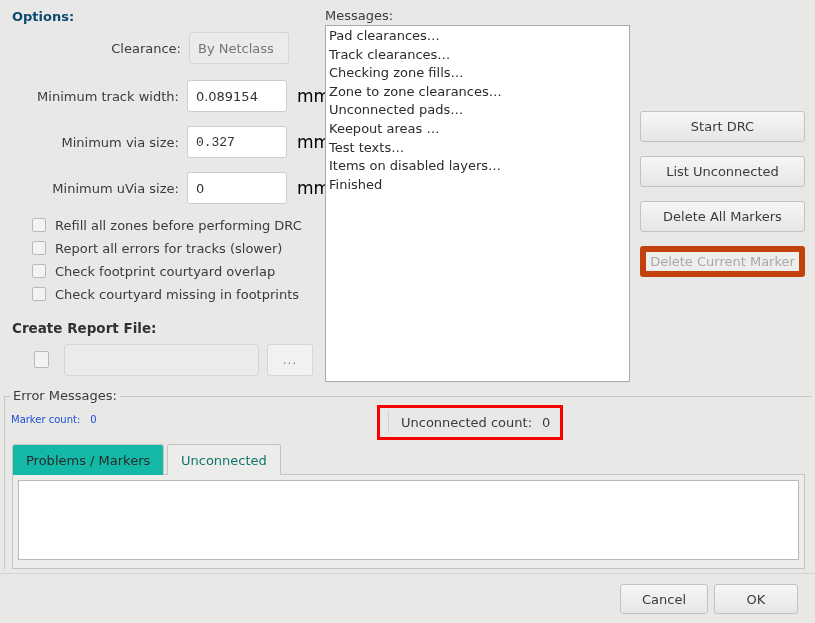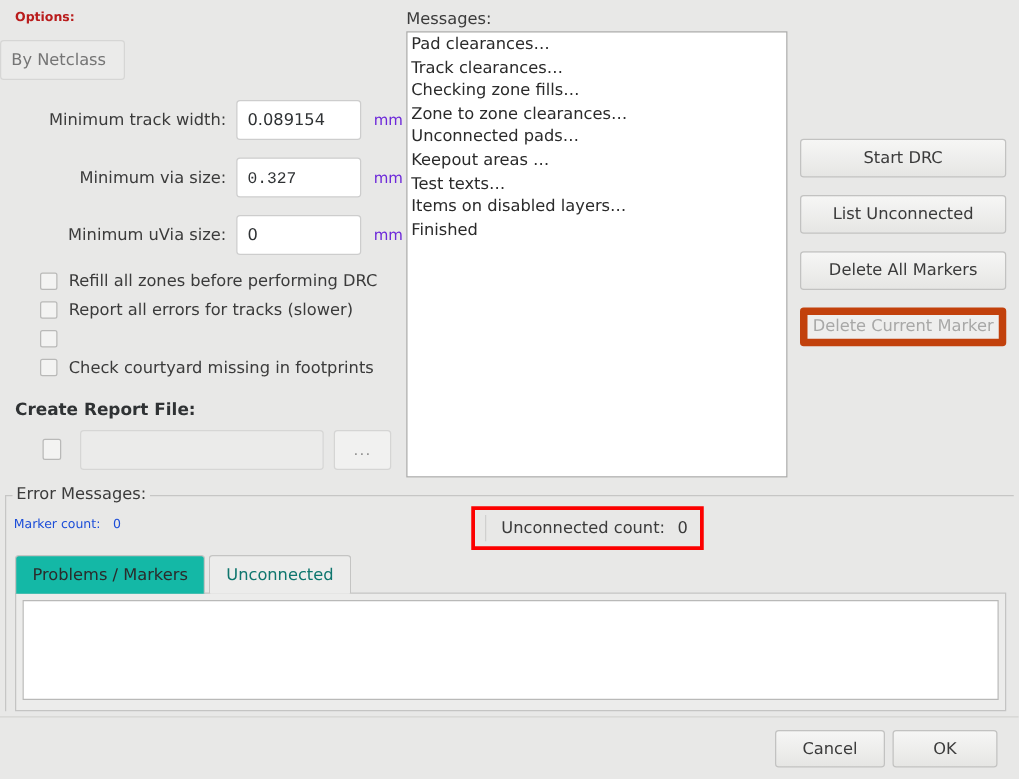--- a/index.html
+++ b/index.html
@@ -25,8 +25,8 @@
   #options-heading {
     left: 12px; top: 9px;
     font-weight: bold;
-    font-size: 10px;
-    color: #b91c1c;
+    font-size: 13px;
+    color: #0c4a6e;
   }
 
   

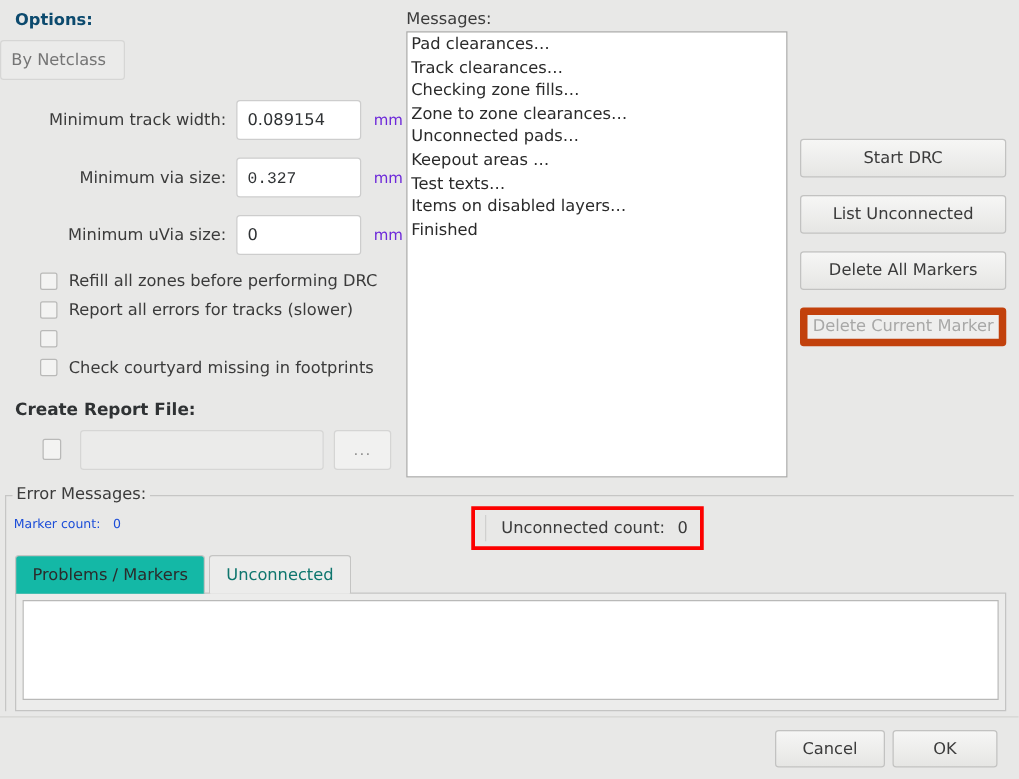--- a/index.html
+++ b/index.html
@@ -287,6 +287,7 @@
 <div class="abs nosel" id="options-heading">Options:</div>
 
 <div class="opt-row" style="left:0px; top:32px; width:320px;">
+  <div class="opt-label nosel" style="width:181px;">Clearance:</div>
   <input class="txt-input disabled" style="width: 100px;" type="text" disabled="" placeholder="By Netclass">
 </div>
 

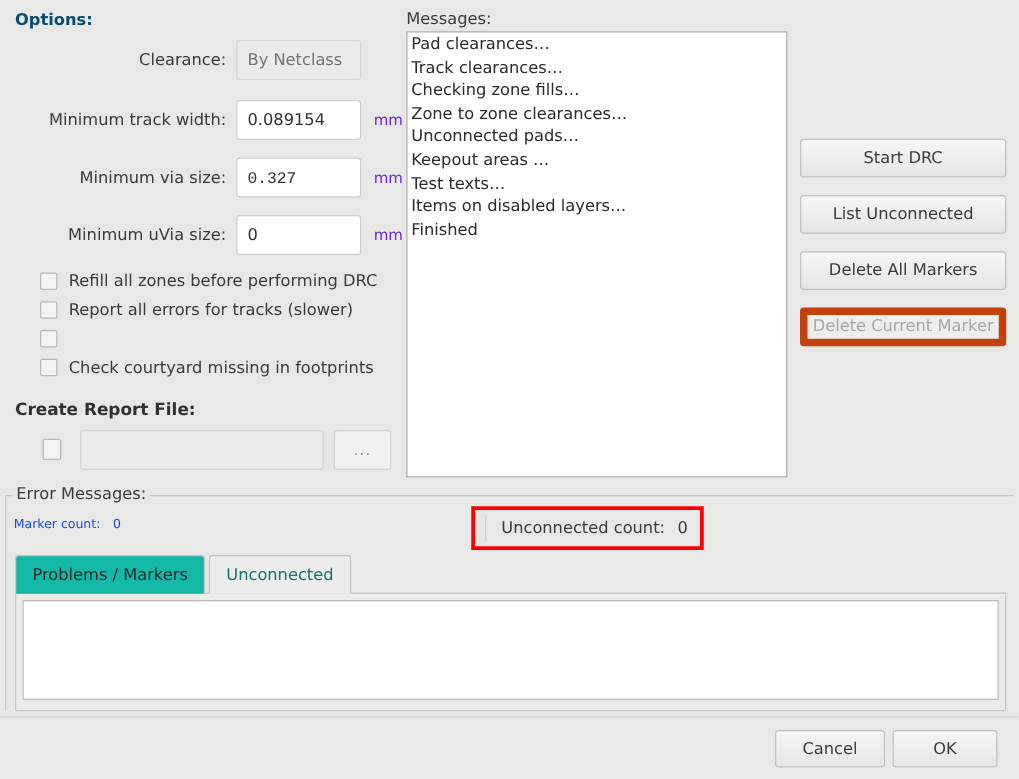--- a/index.html
+++ b/index.html
@@ -62,8 +62,8 @@
   }
   .unit {
     padding-left: 10px;
-    color: #6d28d9;
-    font-size: 12px;
+    color: #000000;
+    font-size: 17px;
   }
 
   

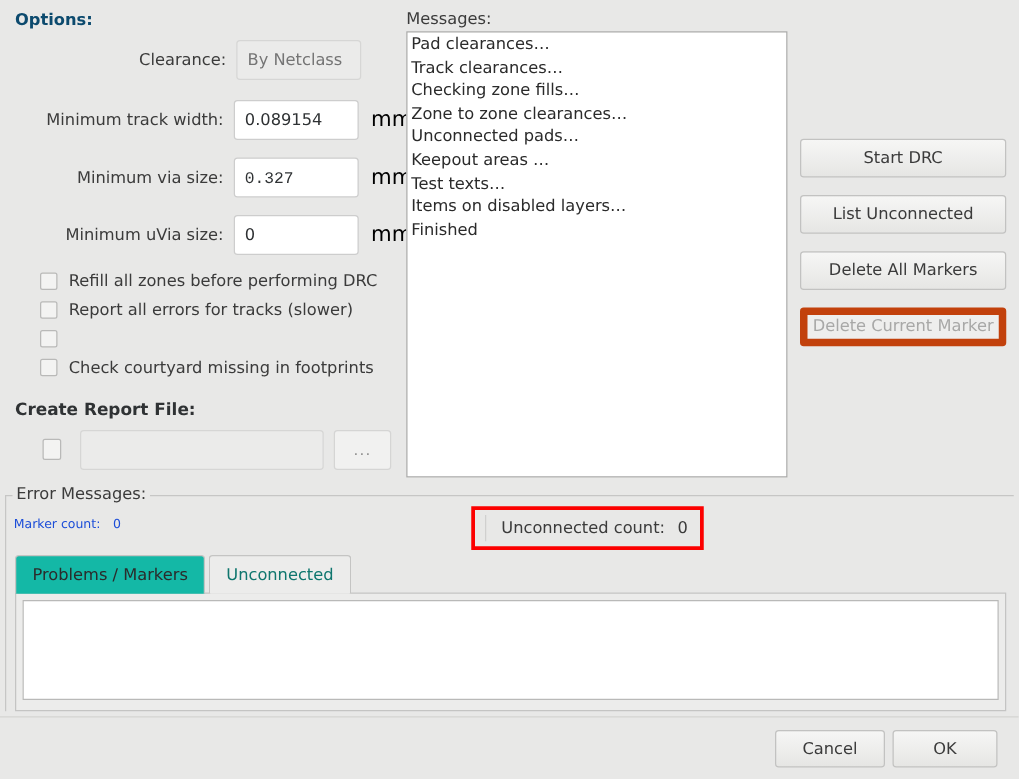--- a/index.html
+++ b/index.html
@@ -319,6 +319,7 @@
 </div>
 <div class="cb-row" style="top:261px;">
   <span class="cbox"></span>
+  <span class="cb-label nosel">Check footprint courtyard overlap</span>
 </div>
 <div class="cb-row" style="top:284px;">
   <span class="cbox"></span>

